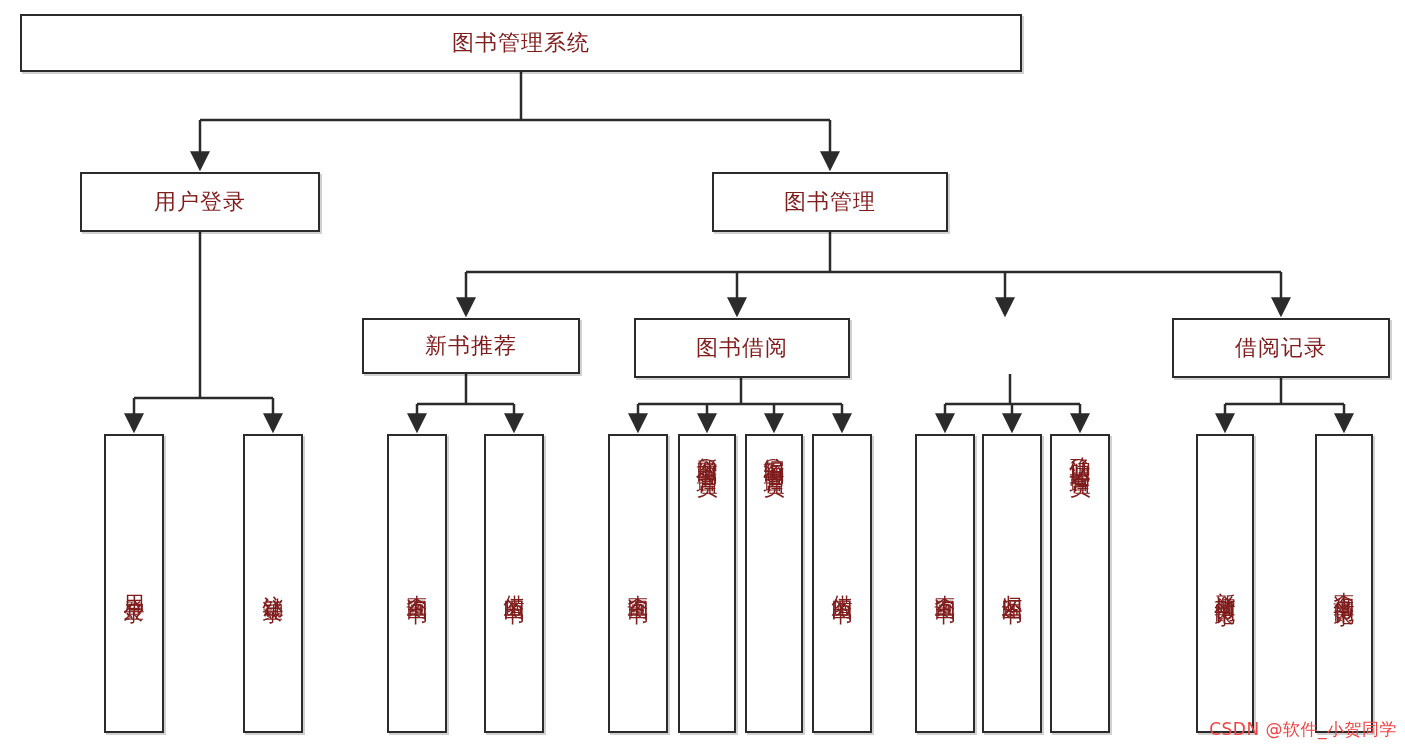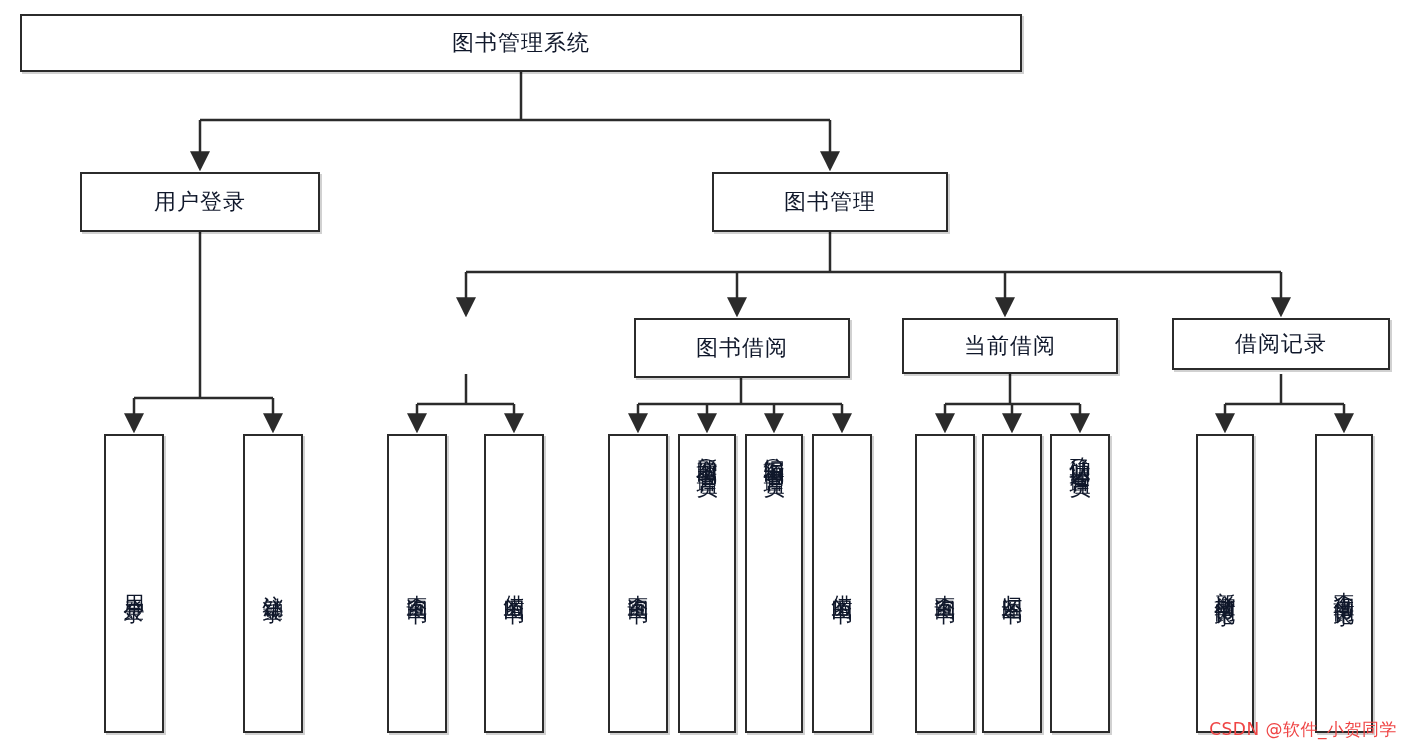--- a/index.html
+++ b/index.html
@@ -36,7 +36,7 @@
   }
   .node-label {
     font-size: 22px;
-    color: #0f172a;
+    color: #7f1d1d;
     letter-spacing: 1px;
     line-height: 1.15;
     white-space: nowrap;

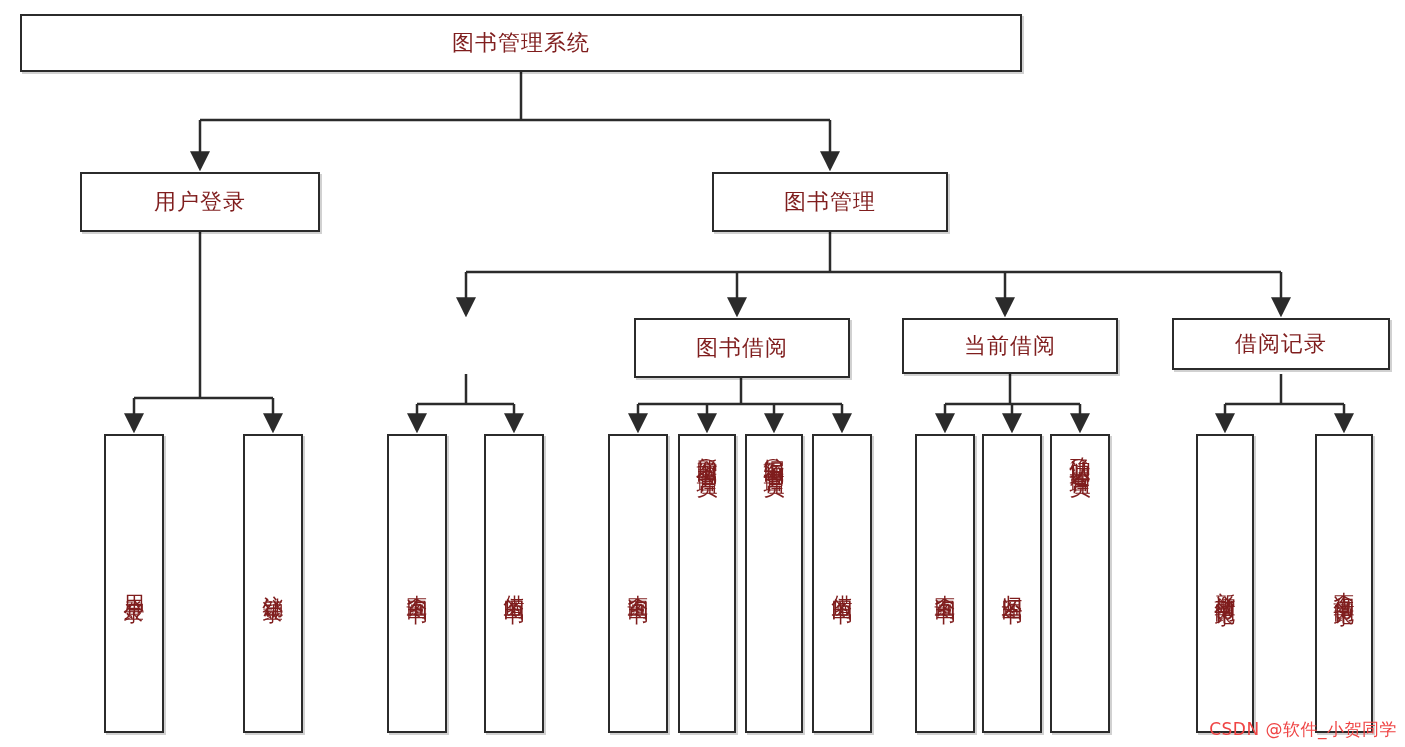--- a/index.html
+++ b/index.html
@@ -136,6 +136,9 @@
     <span class="node-label">图书管理</span>
   </div>
 
+  <div class="node-box" style="left:362px; top:318px; width:218px; height:56px;">
+    <span class="node-label">新书推荐</span>
+  </div>
   <div class="node-box" style="left:634px; top:318px; width:216px; height:60px;">
     <span class="node-label">图书借阅</span>
   </div>

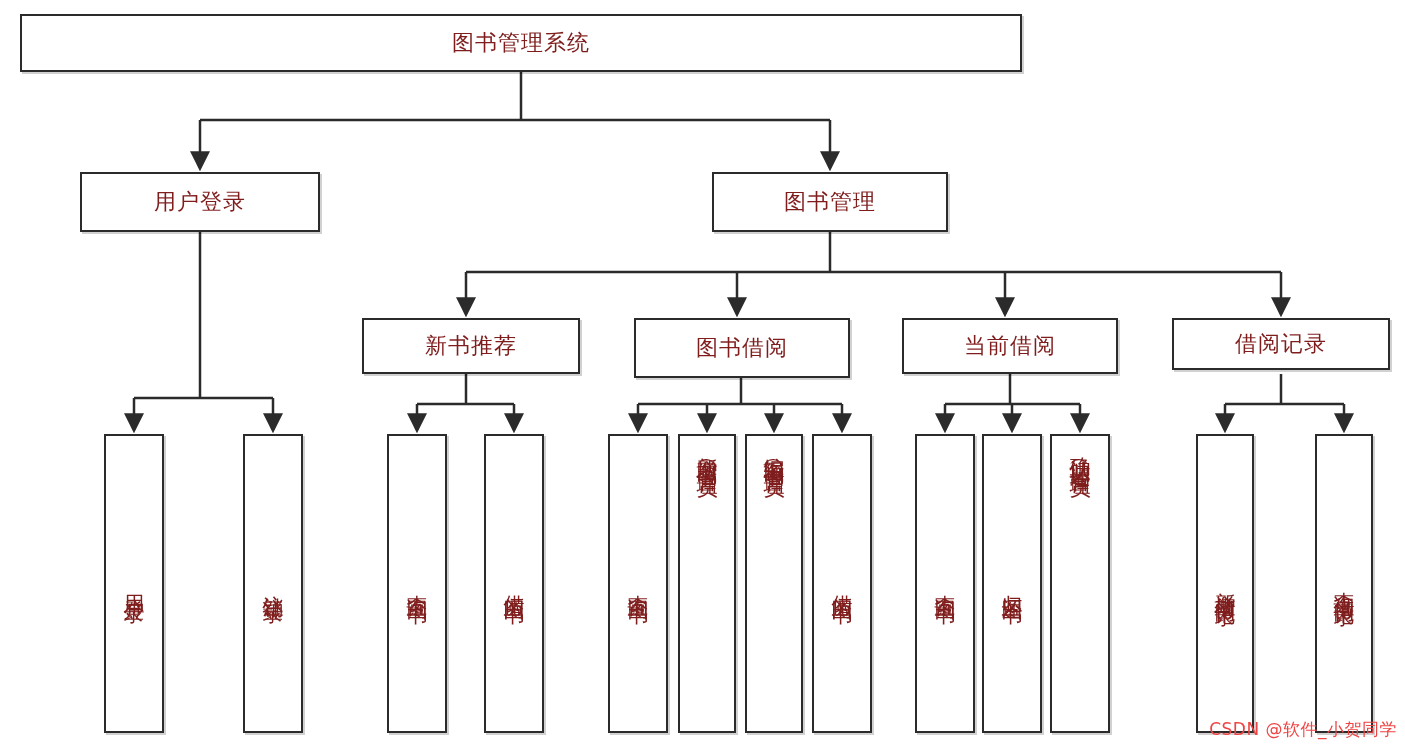--- a/index.html
+++ b/index.html
@@ -142,9 +142,6 @@
   <div class="node-box" style="left:634px; top:318px; width:216px; height:60px;">
     <span class="node-label">图书借阅</span>
   </div>
-  <div class="node-box" style="left:902px; top:318px; width:216px; height:56px;">
-    <span class="node-label">当前借阅</span>
-  </div>
   <div class="node-box" style="left:1172px; top:318px; width:218px; height:52px;">
     <span class="node-label">借阅记录</span>
   </div>

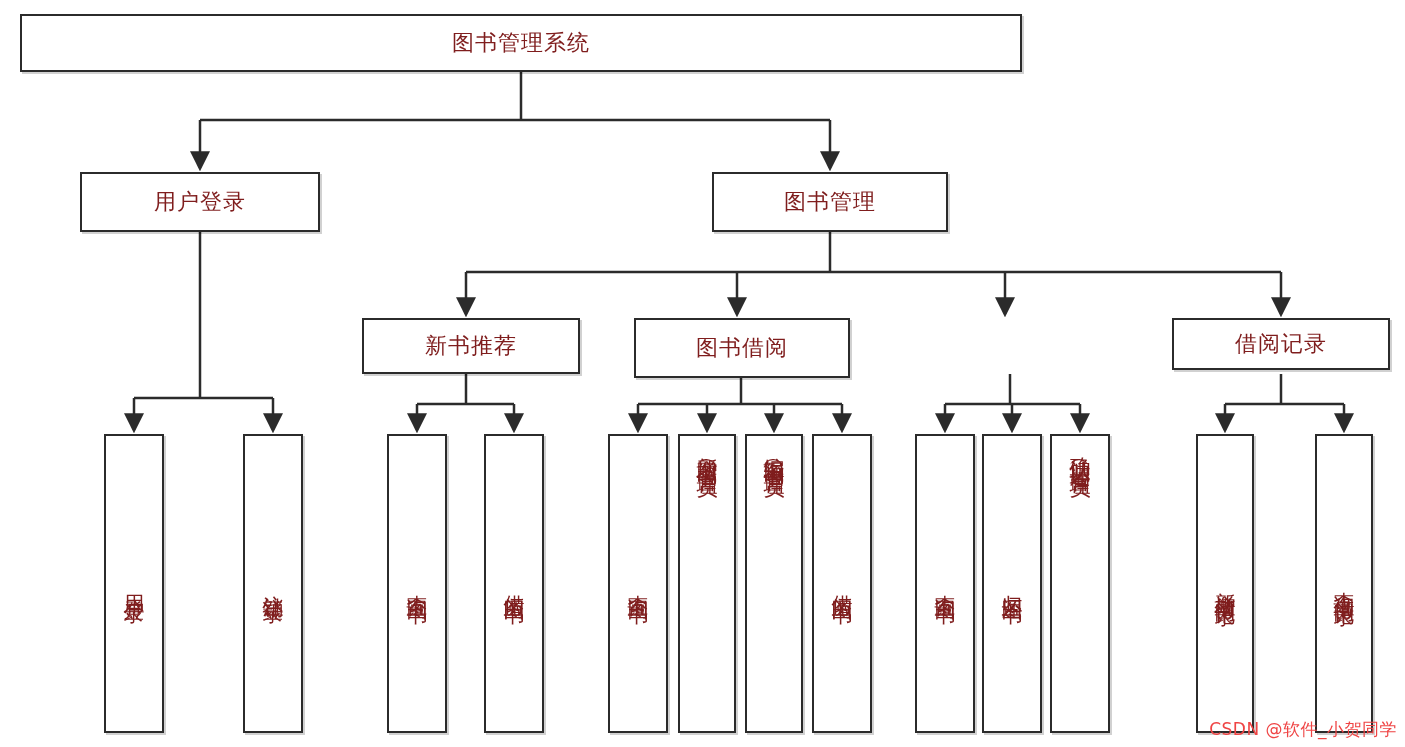--- a/index.html
+++ b/index.html
@@ -142,7 +142,7 @@
   <div class="node-box" style="left:634px; top:318px; width:216px; height:60px;">
     <span class="node-label">图书借阅</span>
   </div>
-  <div class="node-box" style="left:1172px; top:318px; width:218px; height:52px;">
+  <div class="node-box" style="left:1172px; top:318px; width:218px; height:60px;">
     <span class="node-label">借阅记录</span>
   </div>
 

